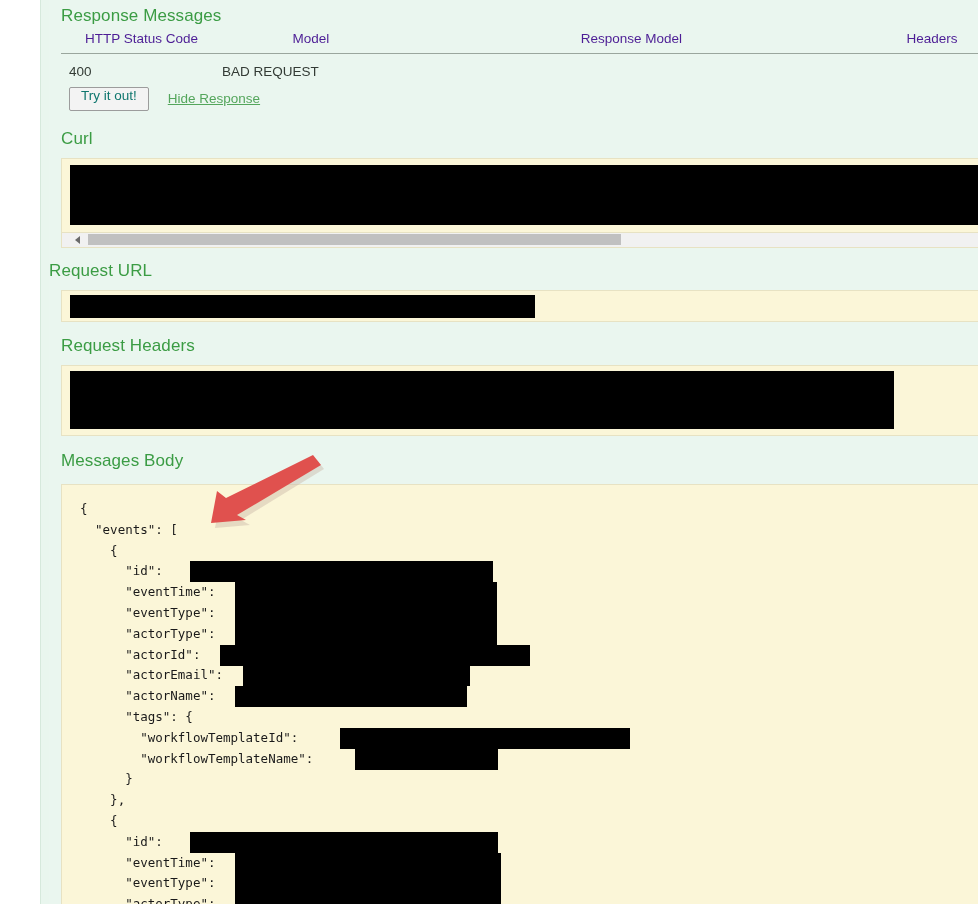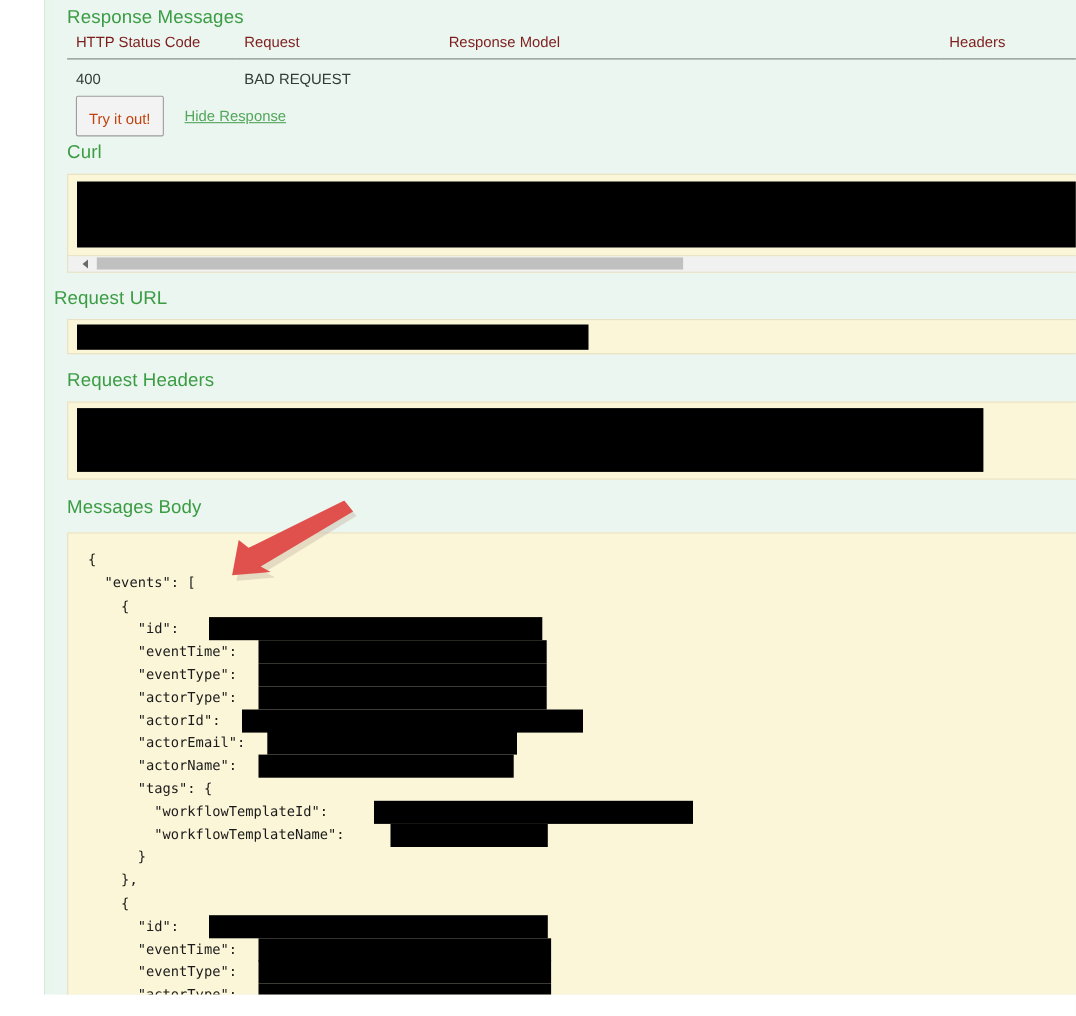--- a/index.html
+++ b/index.html
@@ -59,9 +59,9 @@
     font-size: 13.5px;
   }
   table.msg-table th {
-    text-align: left;
+    text-align: center;
     font-weight: 400;
-    color: #7f1d1d;
+    color: #4c1d95;
     padding: 0 0 7px 8px;
     border-bottom: 1px solid #9aa69d;
     font-size: 13.5px;

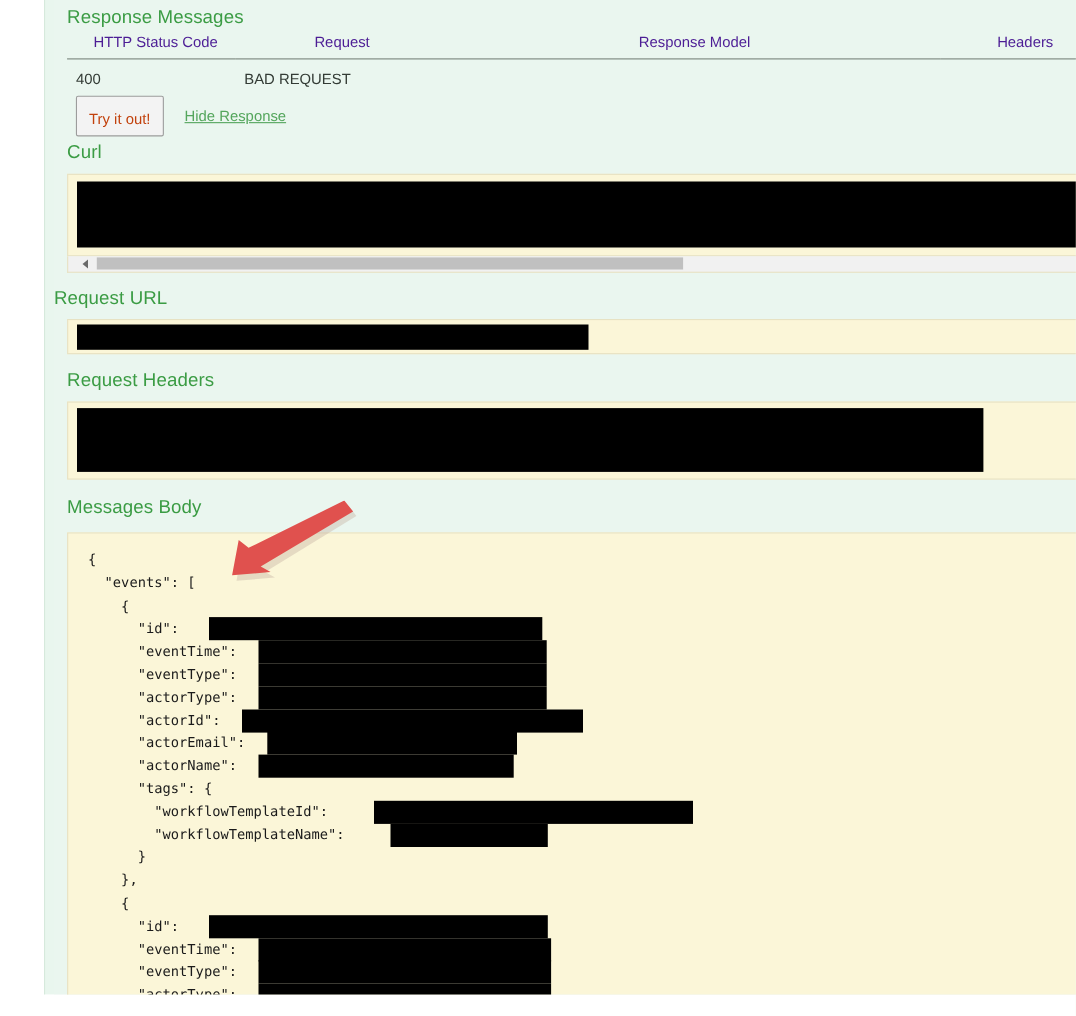--- a/index.html
+++ b/index.html
@@ -256,7 +256,7 @@
       <thead>
         <tr>
           <th class="col-status">HTTP Status Code</th>
-          <th class="col-reason">Request</th>
+          <th class="col-reason">Model</th>
           <th class="col-model">Response Model</th>
           <th class="col-headers">Headers</th>
         </tr>

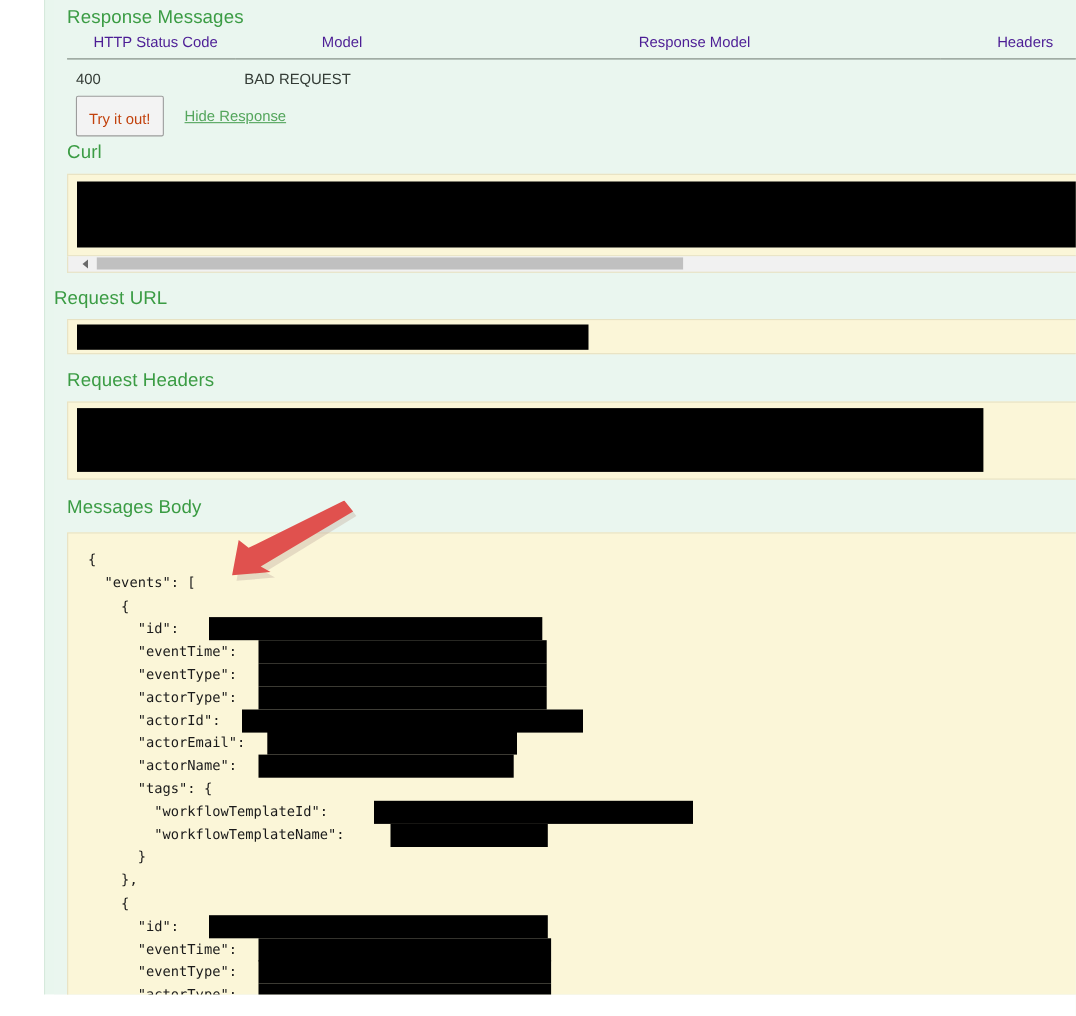--- a/index.html
+++ b/index.html
@@ -93,9 +93,9 @@
     background: #f3f3f3;
     border: 1px solid #9c9c9c;
     border-radius: 2px;
-    padding: 14px 11px 6px 11px;
-    font-size: 13.5px;
-    color: #c2410c;
+    padding: 1px 11px 6px 11px;
+    font-size: 13.5px;
+    color: #0f766e;
     font-family: "Liberation Sans", sans-serif;
     cursor: pointer;
     line-height: 1.1;

